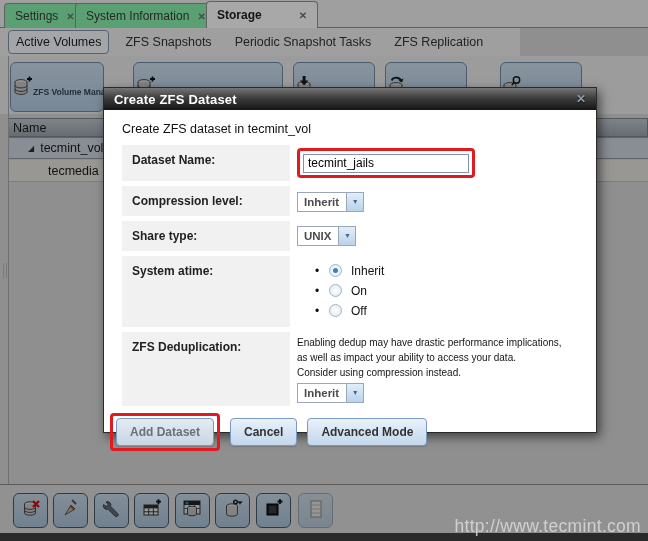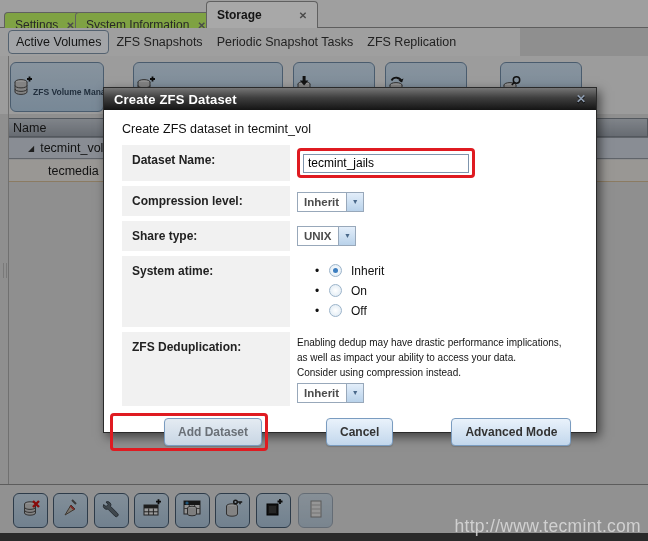--- a/index.html
+++ b/index.html
@@ -9,8 +9,8 @@
 
   
   .tabbar { position:absolute; left:0; top:0; width:648px; height:28px; background:#ededed; border-bottom:1px solid #8d8d8d; }
-  .tab { position:absolute; top:12px; height:25px; display:flex; align-items:center; gap:8px;
-         padding:0 10px; background:#bef264; border:1px solid #909090; border-bottom:none;
+  .tab { position:absolute; top:3px; height:25px; display:flex; align-items:center; gap:8px;
+         padding:0 10px; background:#86efac; border:1px solid #909090; border-bottom:none;
          border-radius:4px 4px 0 0; font-size:12px; color:#3c3c3c; }
   .tab.active { top:1px; height:27px; background:#fbfbfb; font-weight:bold; color:#222; z-index:2; }
   .tab-close { font-size:10px; font-weight:bold; color:#6f6f6f; cursor:pointer; }

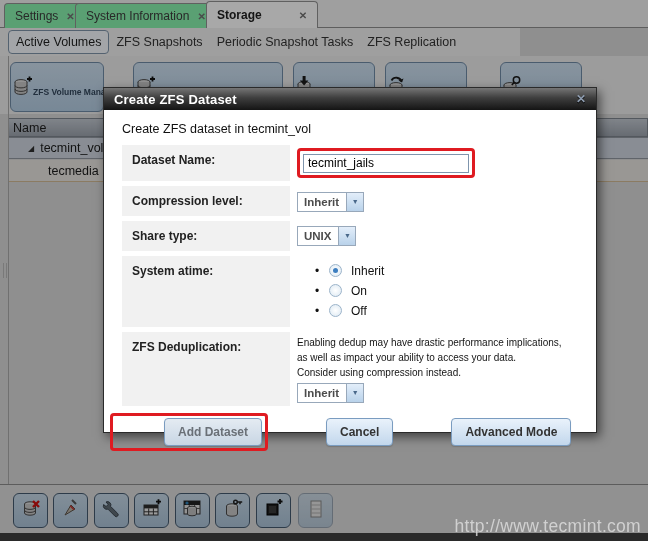--- a/index.html
+++ b/index.html
@@ -15,7 +15,7 @@
   .tab.active { top:1px; height:27px; background:#fbfbfb; font-weight:bold; color:#222; z-index:2; }
   .tab-close { font-size:10px; font-weight:bold; color:#6f6f6f; cursor:pointer; }
   .subtabs { position:absolute; left:0; top:28px; width:520px; height:28px; background:#ededed;
-             display:flex; align-items:center; padding-left:8px; }
+             display:flex; align-items:center; gap:9px; padding-left:8px; }
   .subtab { font-size:12.5px; color:#333; padding:4px 7px; white-space:nowrap; }
   .subtab.active { border:1px solid #7e93a8; border-radius:4px; background:#f3f7fb; color:#1e1e1e; }
 

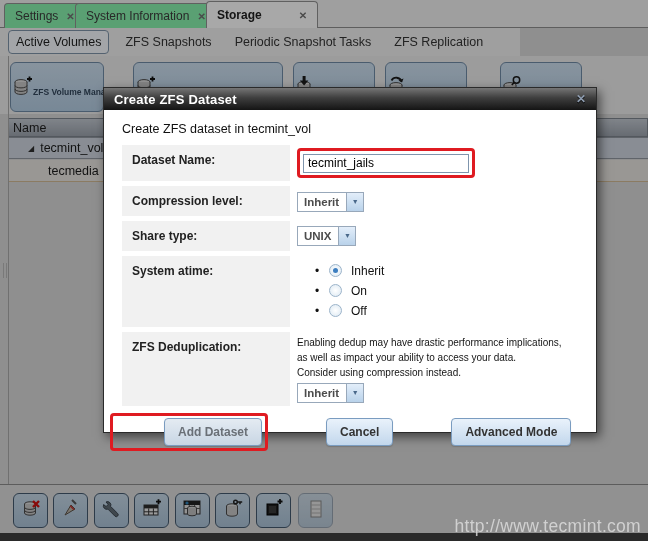--- a/index.html
+++ b/index.html
@@ -86,7 +86,7 @@
   .btnrow { display:flex; align-items:center; margin-top:7px; margin-left:-12px; }
   .btn { border:1px solid #7a9cc0; border-radius:4px; background:linear-gradient(#e9f2fb,#c2d7ec);
          font-size:12px; font-weight:bold; color:#333; padding:6px 13px; cursor:pointer;
-         font-family:"Liberation Sans", sans-serif; box-shadow:0 1px 1px rgba(0,0,0,0.15);margin-left:48px; }
+         font-family:"Liberation Sans", sans-serif; box-shadow:0 1px 1px rgba(0,0,0,0.15); }
   .btn.grayed { color:#6a7077; background:linear-gradient(#e4ebf2,#c8d6e4); }
   .btnrow .sp { width:10px; }
 

